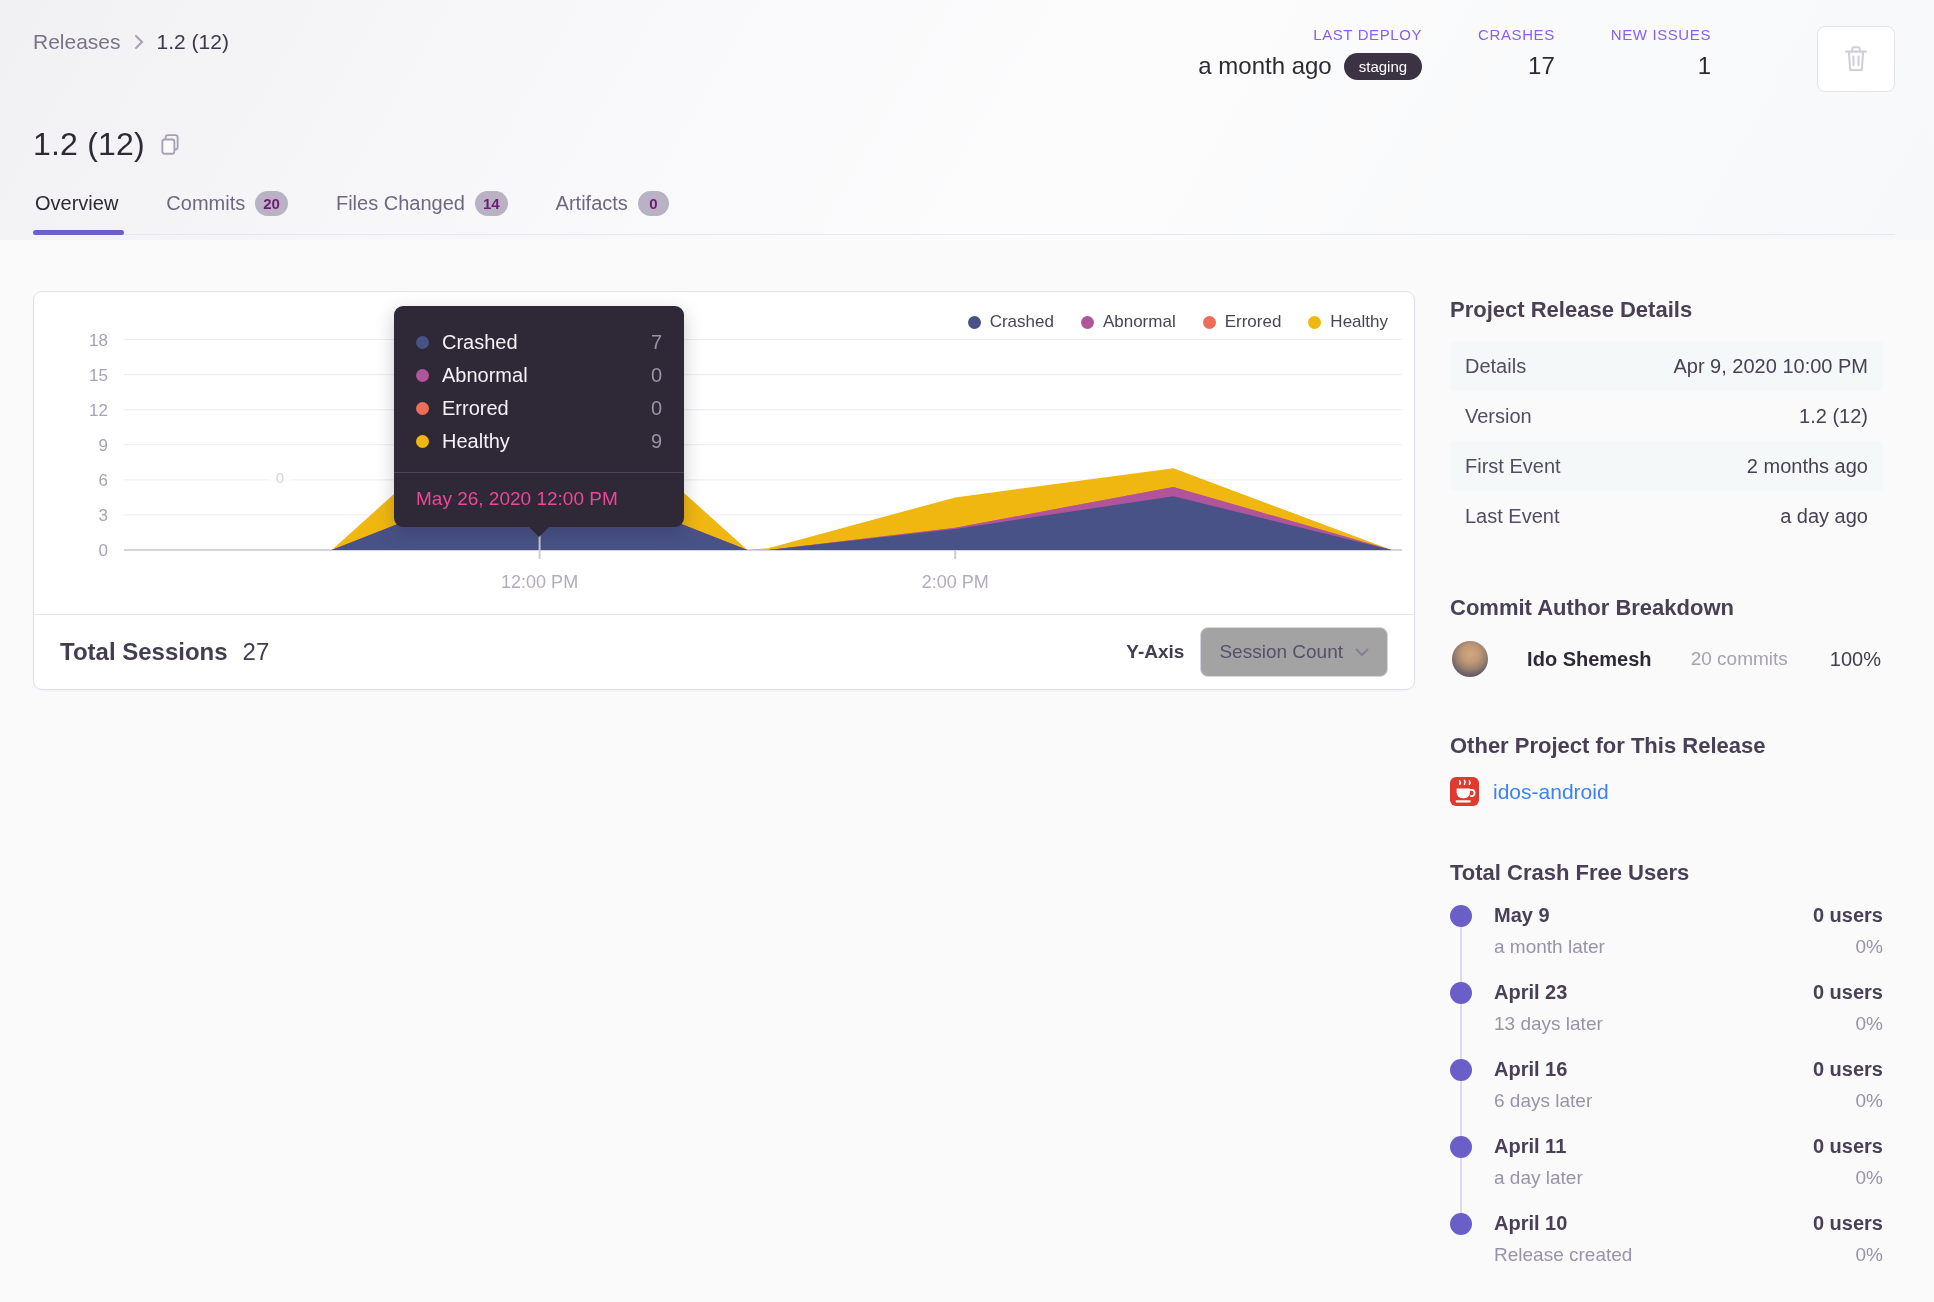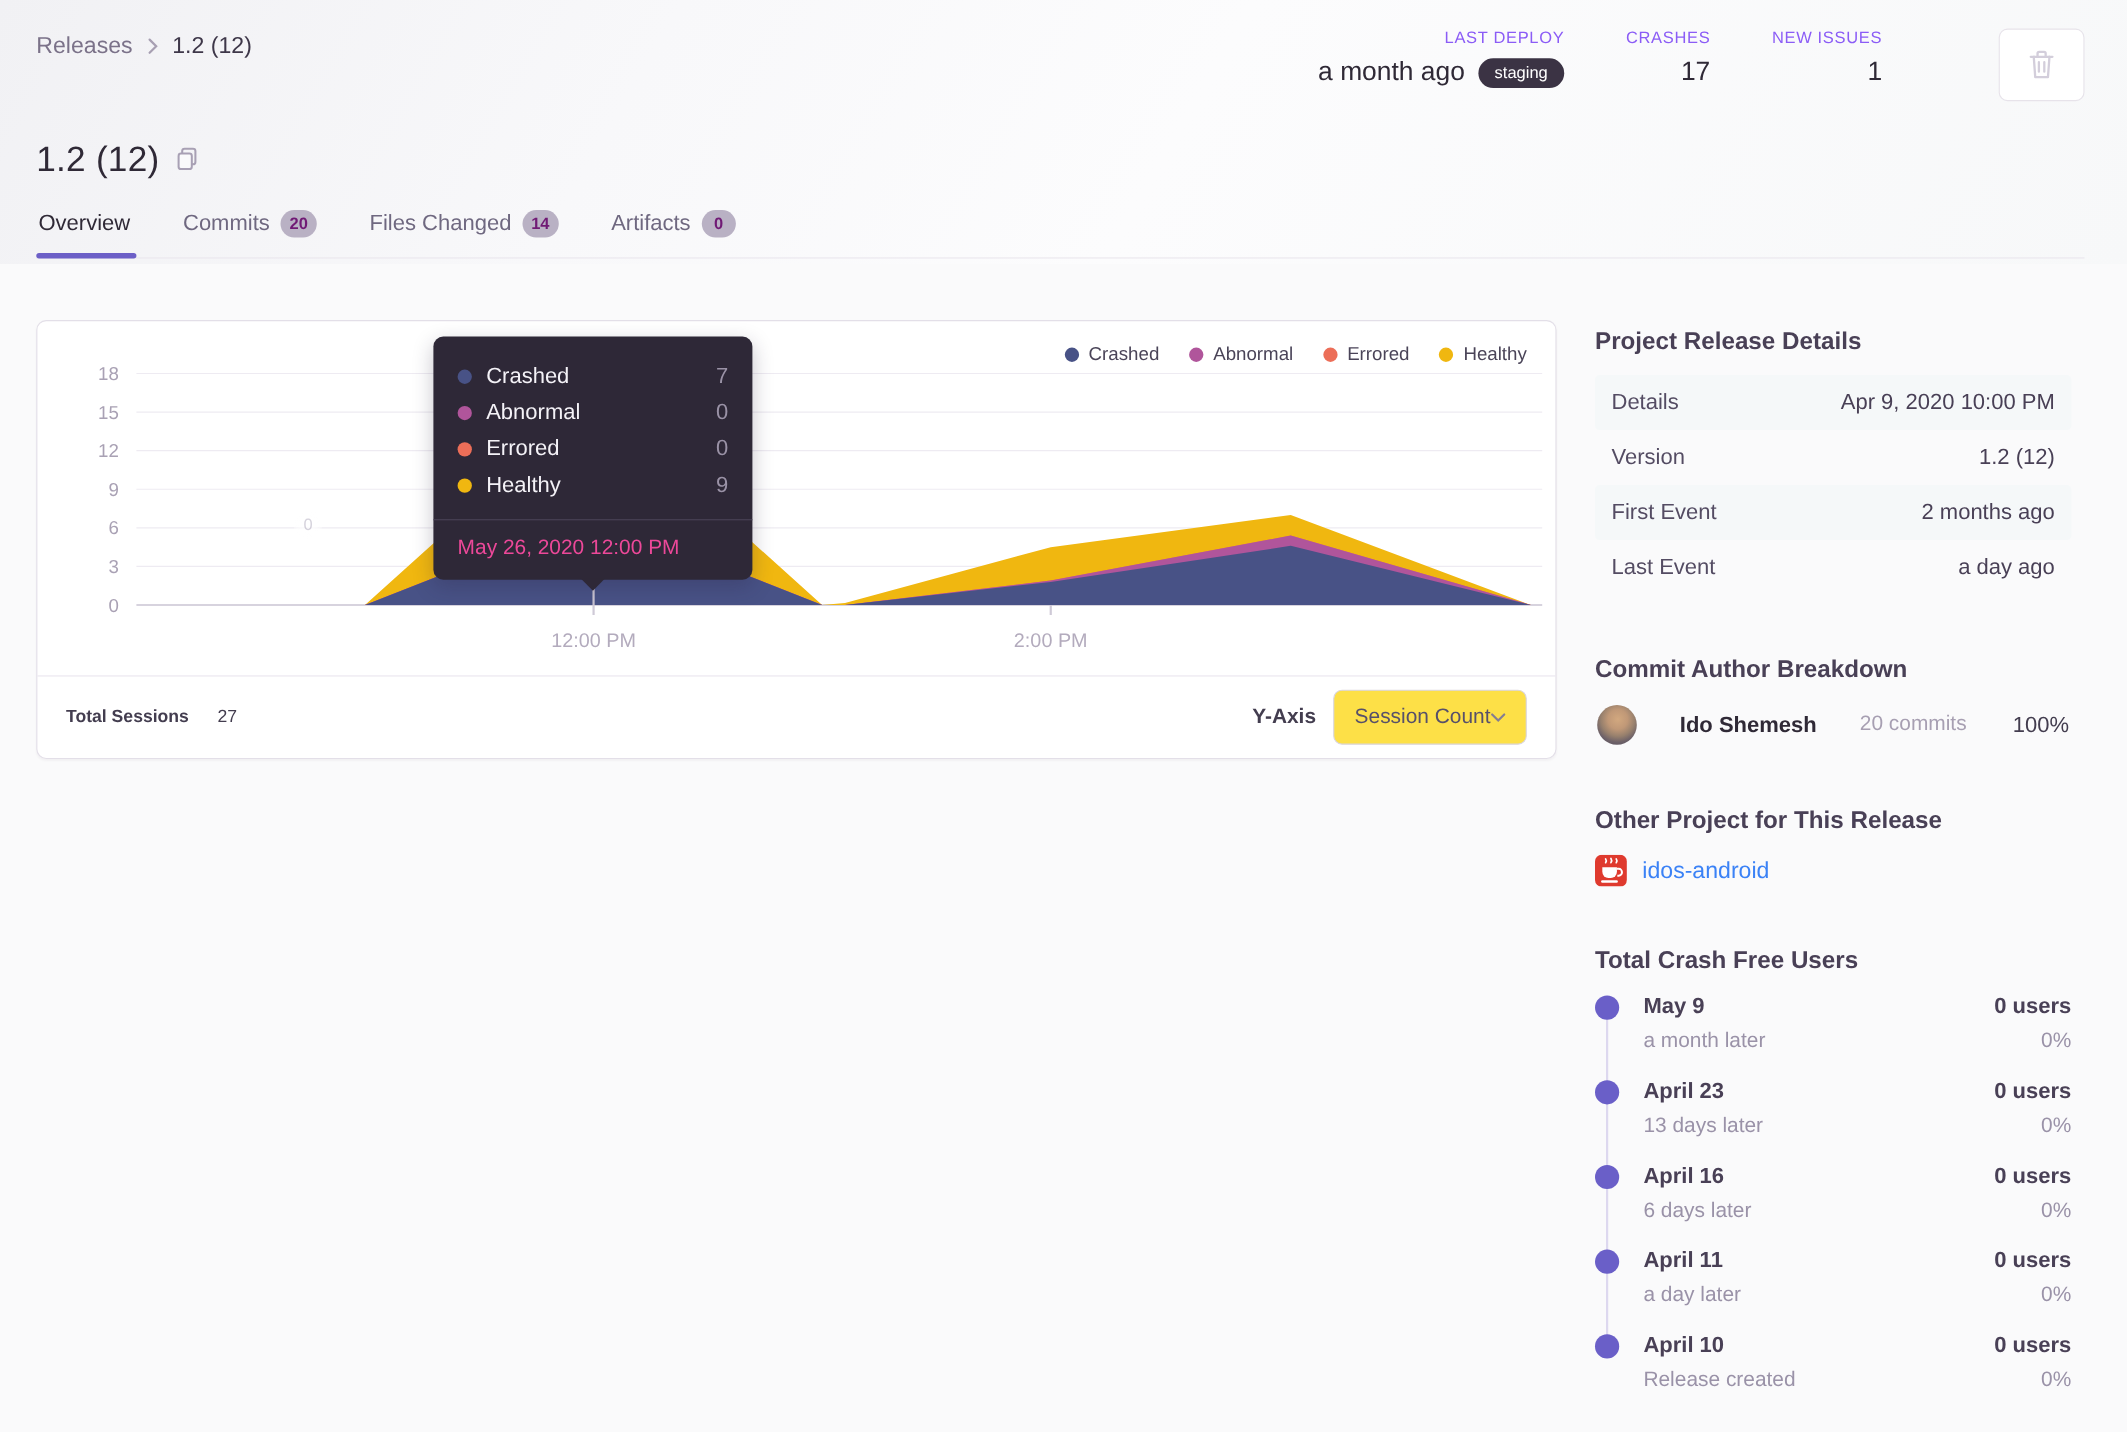--- a/index.html
+++ b/index.html
@@ -71,7 +71,7 @@
 
   .chart-footer{ border-top:1px solid #e9e5ee; height:75px; display:flex; align-items:center;
     justify-content:space-between; padding:0 26px; }
-  .cf-left{ display:flex; align-items:baseline; gap:26px; font-size:16px; }
+  .cf-left{ display:flex; align-items:baseline; gap:15px; font-size:24px; }
   .cf-label{ font-weight:700; color:#433d4f; }
   .cf-value{ color:#433d4f; }
   .cf-right{ display:flex; align-items:center; gap:16px; }

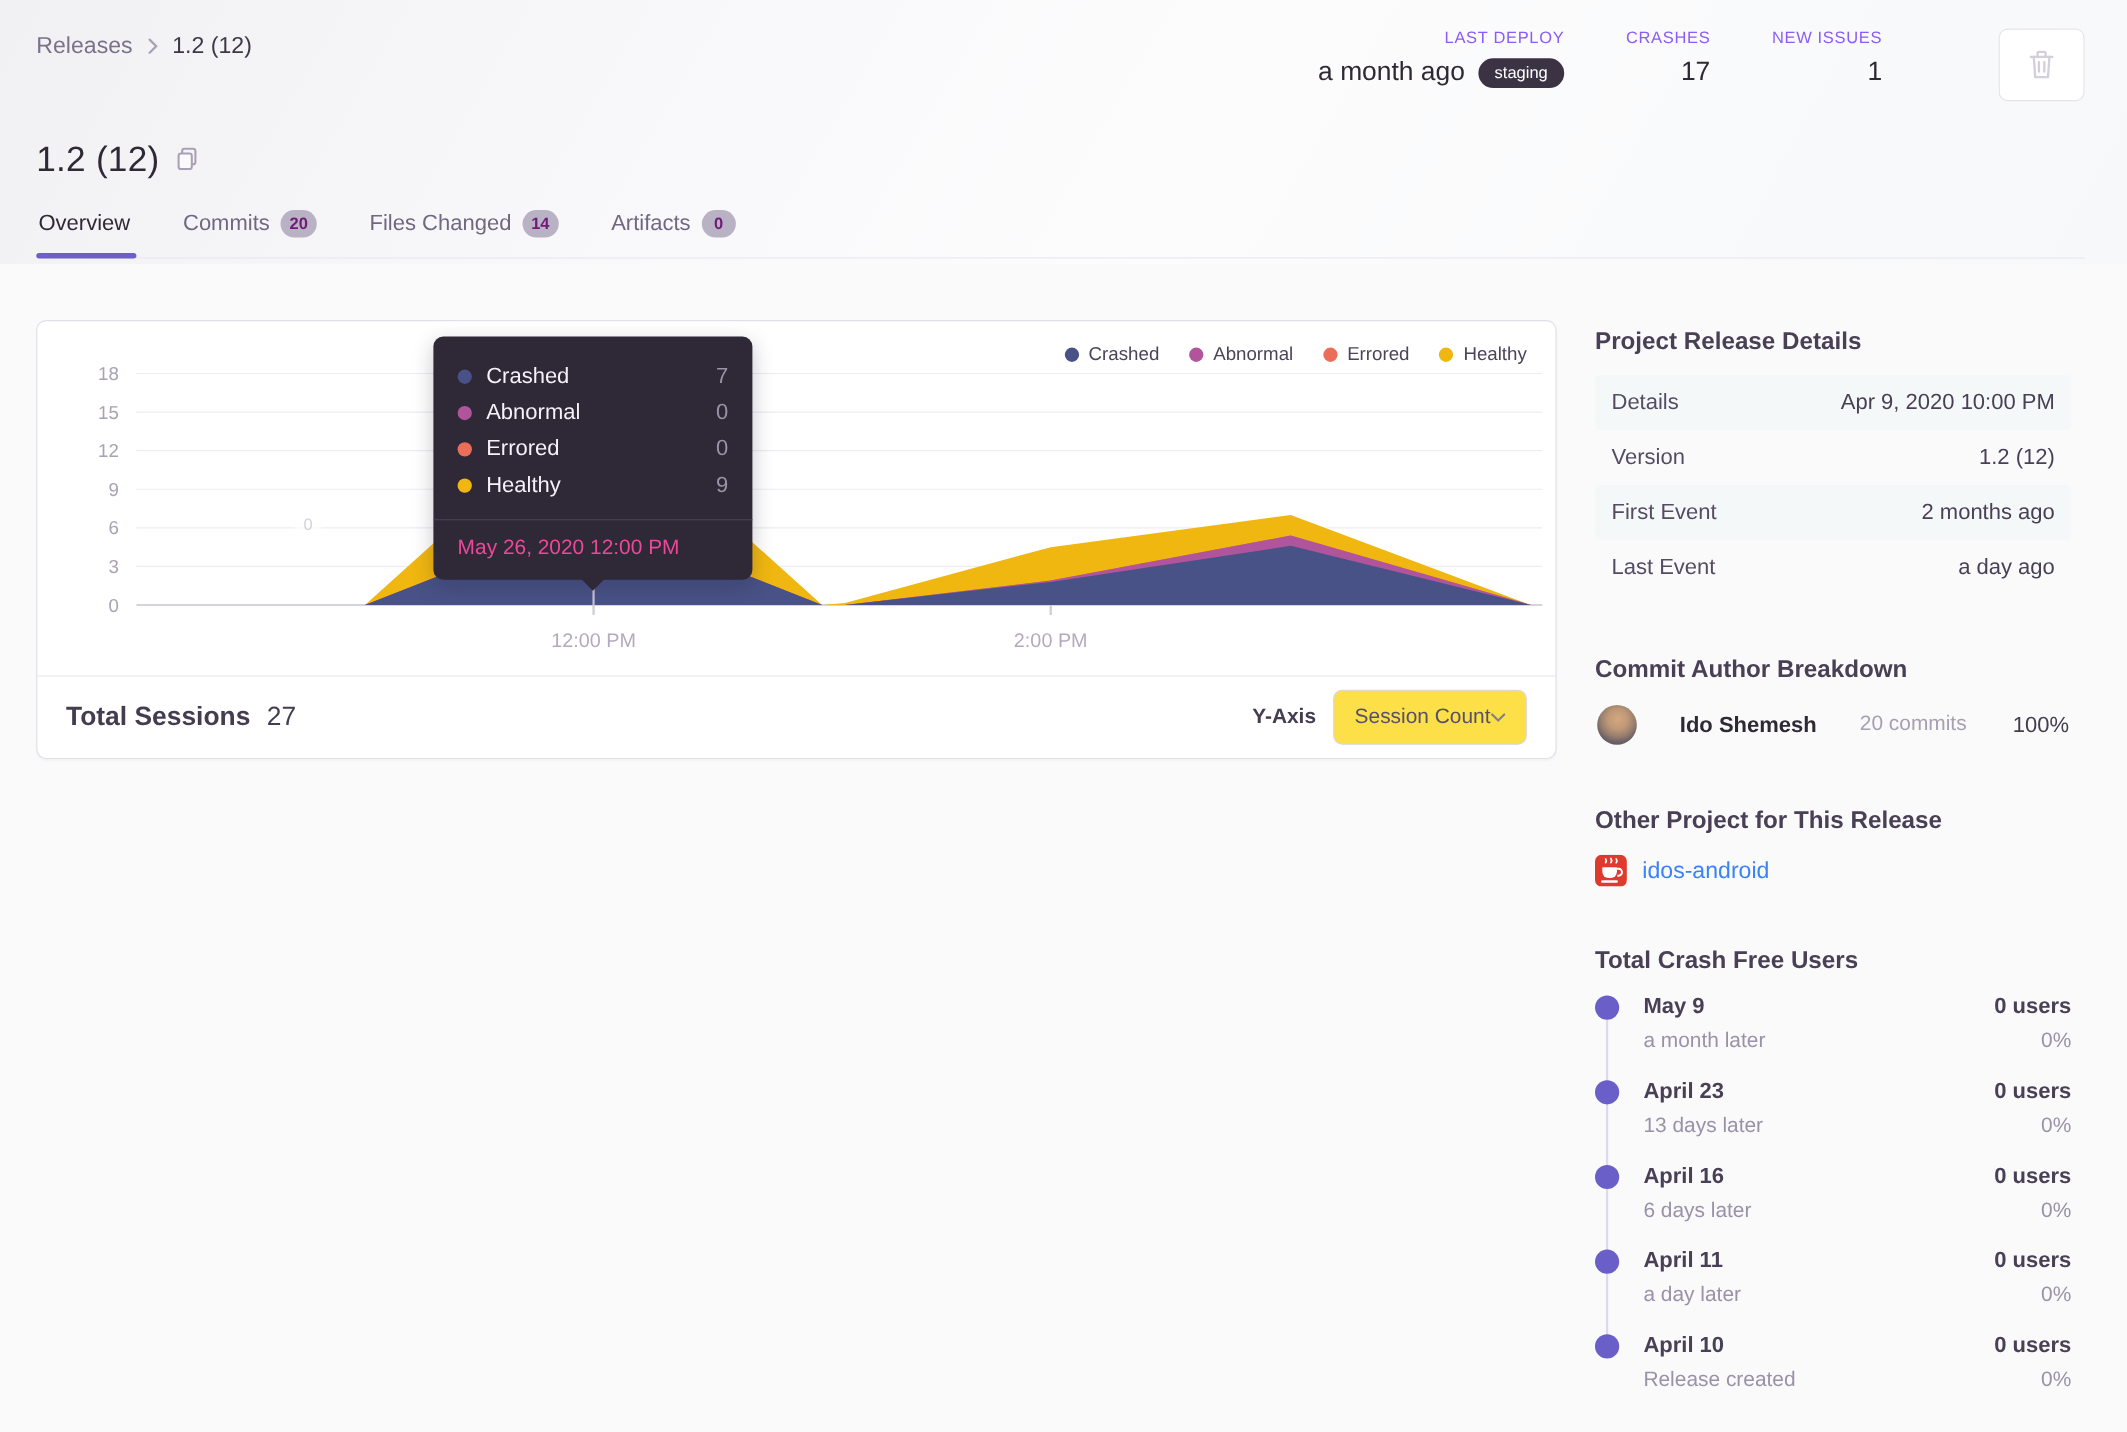--- a/index.html
+++ b/index.html
@@ -76,8 +76,8 @@
   .cf-value{ color:#433d4f; }
   .cf-right{ display:flex; align-items:center; gap:16px; }
   .yaxis-label{ font-size:19px; font-weight:700; color:#433d4f; }
-  .select-btn{ background:#fde047; border:1px solid #d9d5e0; border-radius:8px; padding:13px 18px;
-    font-size:19px; color:#57506a; display:flex; align-items:center; cursor:pointer; }
+  .select-btn{ background:#a3a3a3; border:1px solid #d9d5e0; border-radius:8px; padding:13px 18px;
+    font-size:19px; color:#57506a; display:flex; align-items:center; gap:12px; cursor:pointer; }
   .chev{ color:#857e92; display:flex; }
   .avatar{ width:42px; height:42px; border-radius:50%; flex:none;
     background:radial-gradient(circle at 52% 36%, #d2a87f 0%, #c09877 30%, #97806d 52%, #6d6168 70%, #4d4757 100%); }

